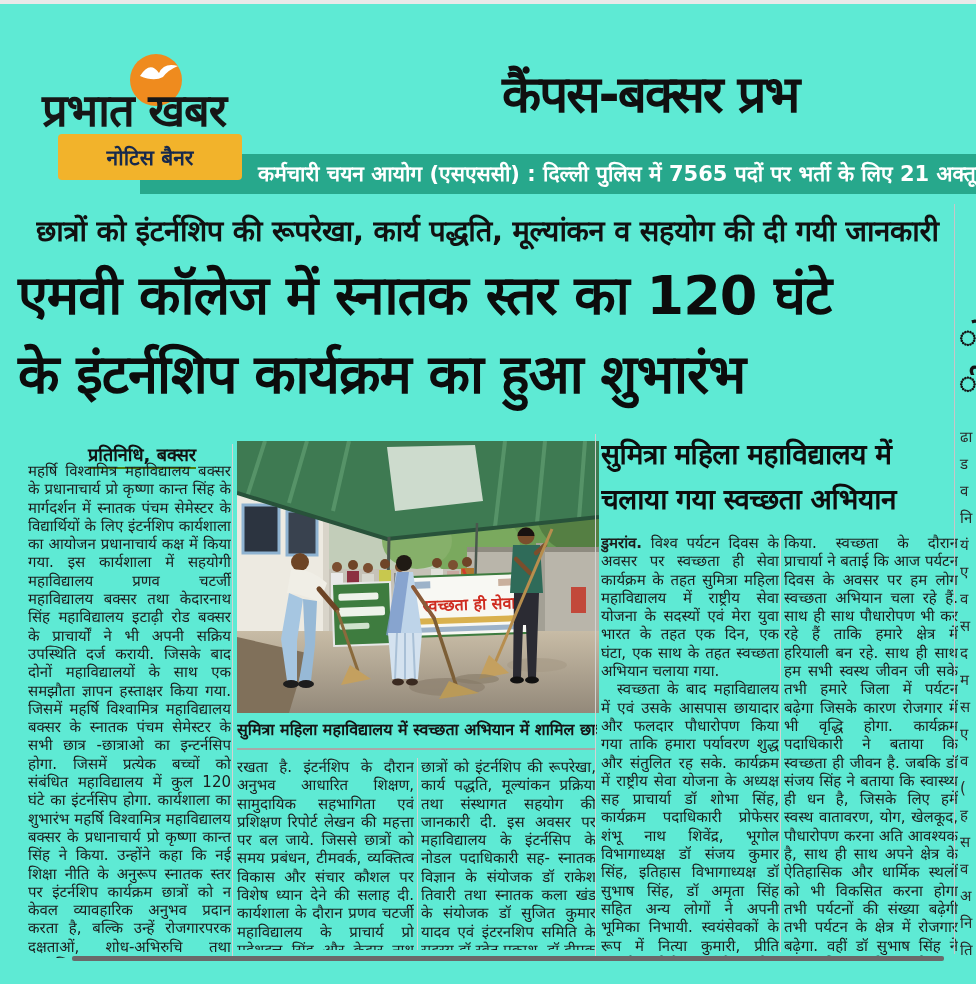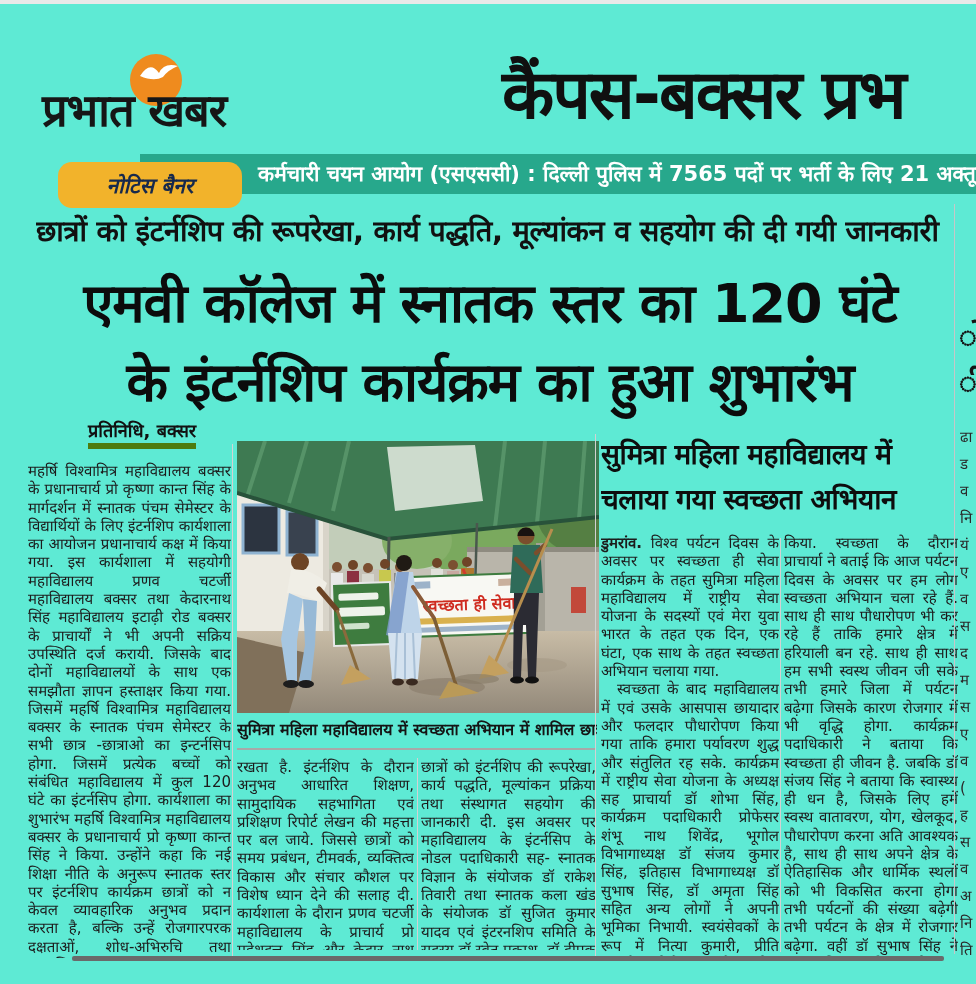--- a/index.html
+++ b/index.html
@@ -21,7 +21,7 @@
 
   
   #section-headline {
-    left:502px; top:36px; font-size:68px; font-weight:900; color:#101010;
+    left:502px; top:36px; font-size:51px; font-weight:900; color:#101010;
     white-space:nowrap; letter-spacing:-2px; line-height:110px;
   }
 

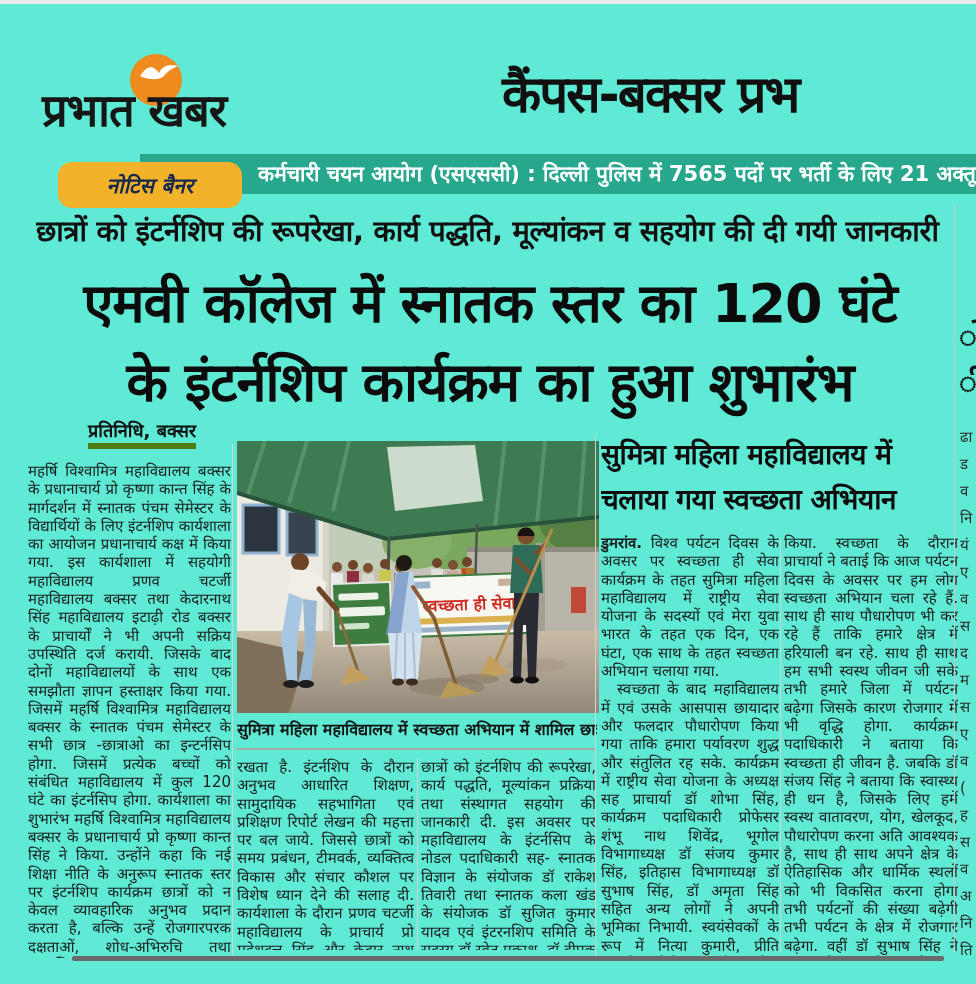--- a/index.html
+++ b/index.html
@@ -35,8 +35,8 @@
     color:#ffffff; font-weight:bold; font-size:21px;
   }
   #notice-tab {
-    left:58px; top:158px; width:184px; height:46px; background:#f2b32b;
-    border-radius:14px; display:flex; align-items:center; justify-content:center;font-style:italic;
+    left:58px; top:130px; width:184px; height:46px; background:#f2b32b;
+    border-radius:4px; display:flex; align-items:center; justify-content:center;
   }
   #notice-tab span { font-size:21px; font-weight:bold; color:#17294c; }
 

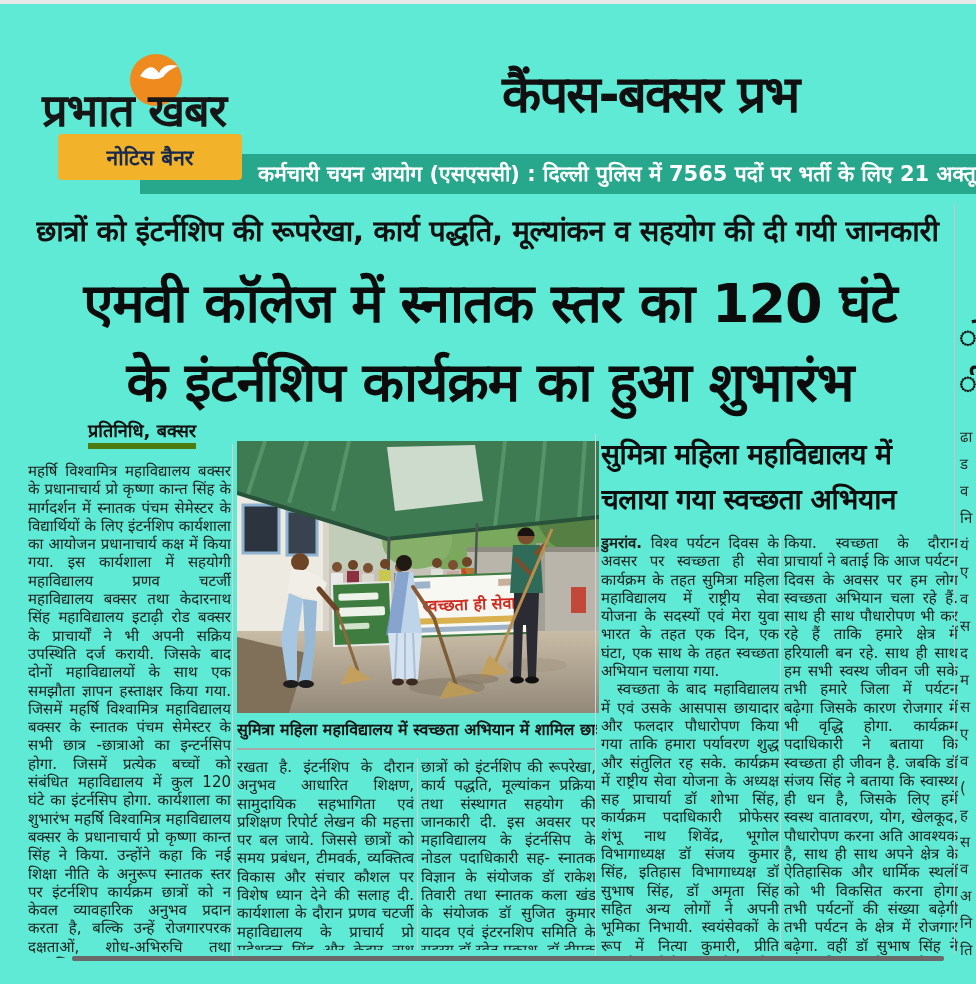--- a/index.html
+++ b/index.html
@@ -45,7 +45,7 @@
     left:36px; top:206px; width:938px; height:44px; overflow:hidden;
     font-size:29px; font-weight:800; color:#111; white-space:nowrap; letter-spacing:-0.3px;
   }
-  #main-headline { left:18px; top:260px; width:944px; text-align:center; }
+  #main-headline { left:18px; top:252px; width:944px; text-align:left; }
   #main-headline .hl {
     font-size:54px; line-height:79px; font-weight:900; color:#0c0c0c;
     white-space:nowrap; letter-spacing:-1px;

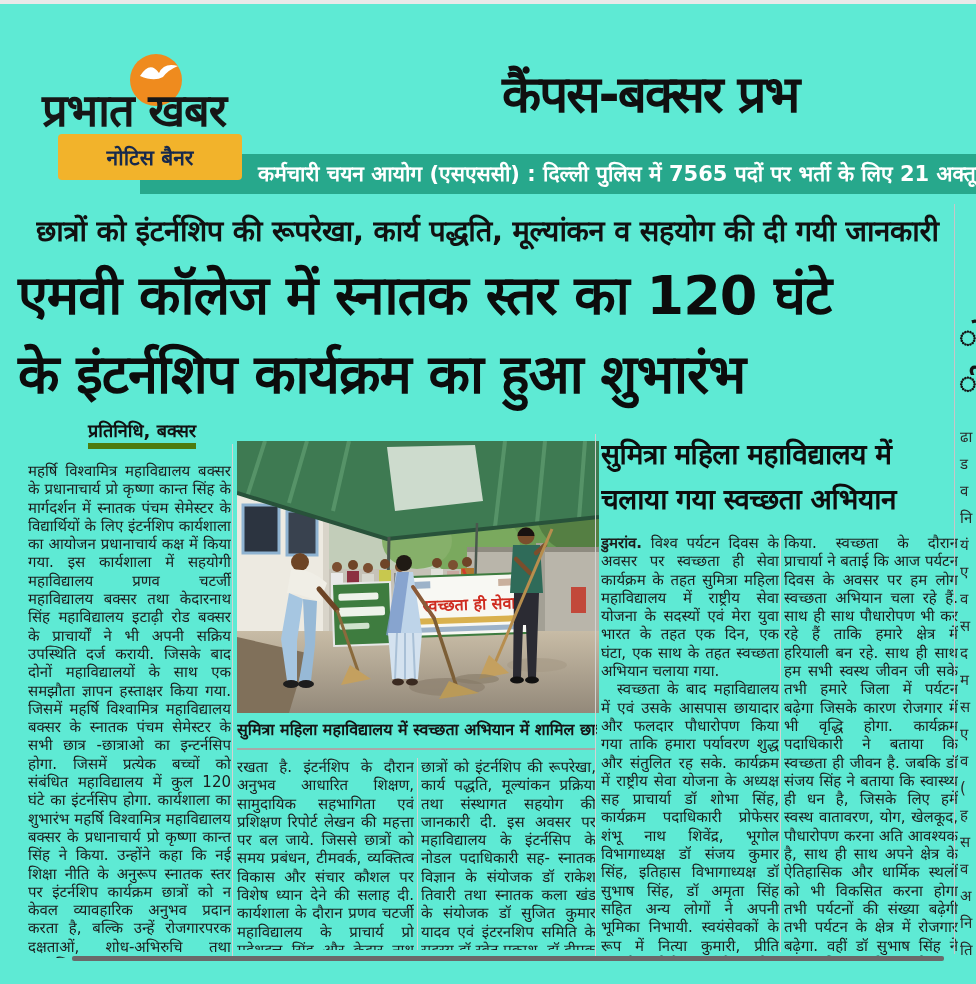--- a/index.html
+++ b/index.html
@@ -51,8 +51,8 @@
     white-space:nowrap; letter-spacing:-1px;
   }
   #byline {
-    left:88px; top:414px; font-size:18px; font-weight:bold; color:#111;
-    border-bottom:6px solid #4d7c0f; padding-bottom:1px;
+    left:88px; top:438px; font-size:18px; font-weight:bold; color:#111;
+    border-bottom:2px solid #4d7c0f; padding-bottom:1px;
   }
 
   

